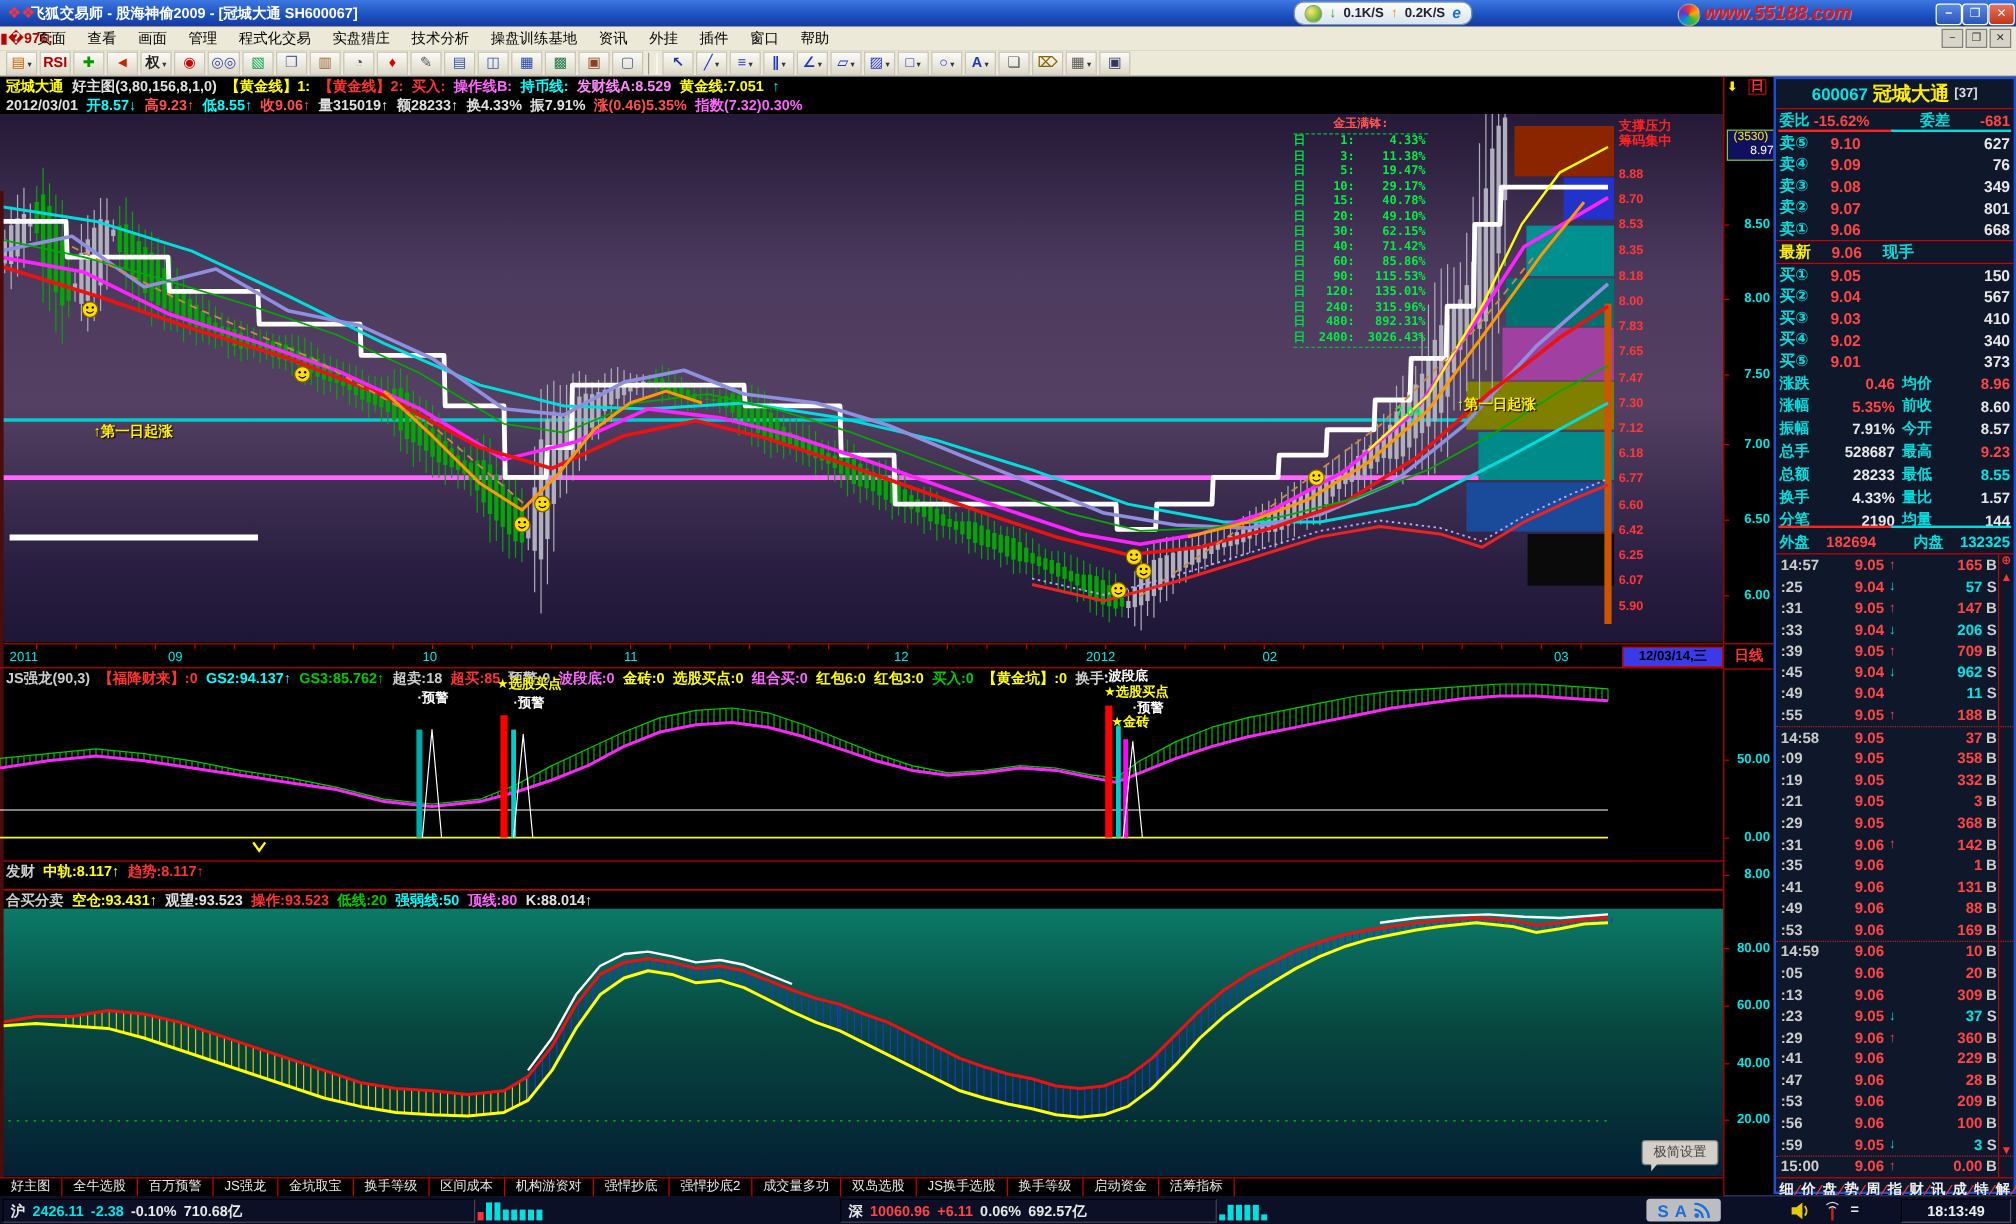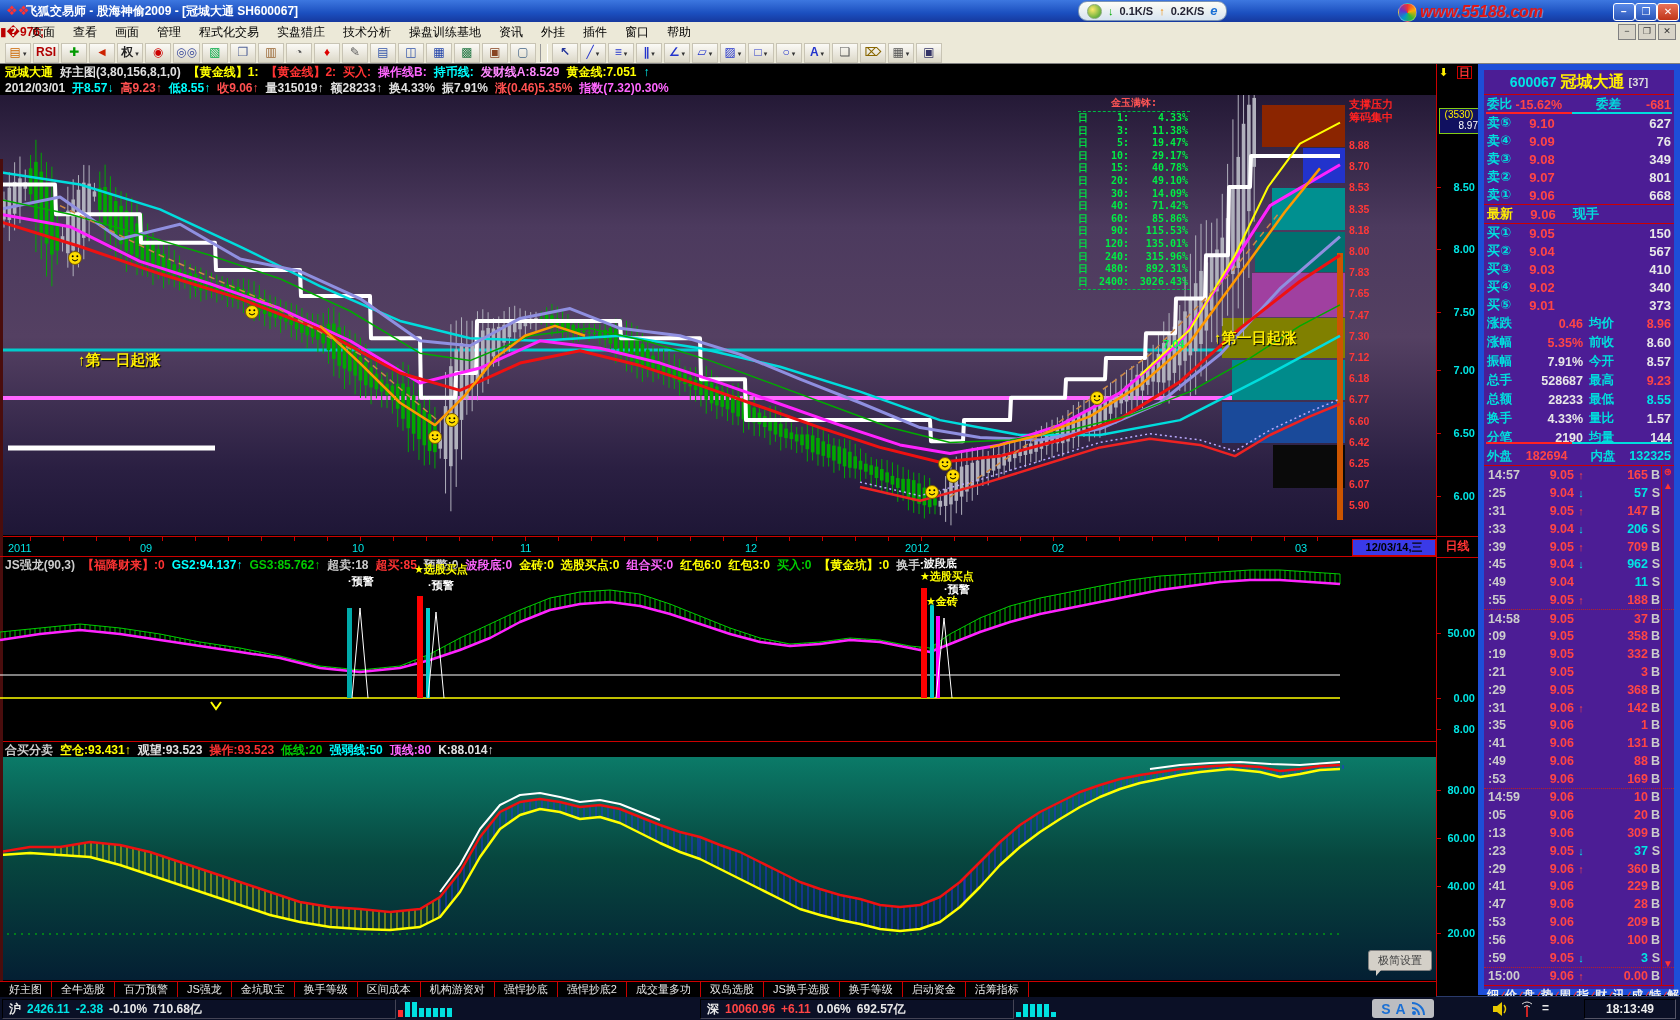--- a/index.html
+++ b/index.html
@@ -69,7 +69,7 @@
   #day-icon{left:20px;top:2px;color:#ff3333;font-size:11px;font-weight:bold;border:1px solid #cc0000;line-height:11px;padding:0 1px;}
   #period-cell{left:0px;top:472px;width:41px;height:20px;border-top:1px solid #cc0000;border-bottom:1px solid #cc0000;color:#ff3333;font-size:12px;font-weight:bold;text-align:center;line-height:19px;background:#000;}
   
-  #quote-panel{left:1478px;top:64px;width:202px;height:931px;background:#4c1d95;border:6px solid #1d4ed8;box-sizing:border-box;color:#ccc;font-weight:bold;}
+  #quote-panel{left:1478px;top:64px;width:202px;height:931px;background:#0f172a;border:2px solid #1d4ed8;box-sizing:border-box;color:#ccc;font-weight:bold;}
   #q-title{height:24px;border-bottom:1px solid #cc0000;display:flex;align-items:center;justify-content:center;gap:4px;}
   #q-code{color:#00e5e5;font-size:14px;}
   #q-name{color:#ffee00;font-size:16px;}

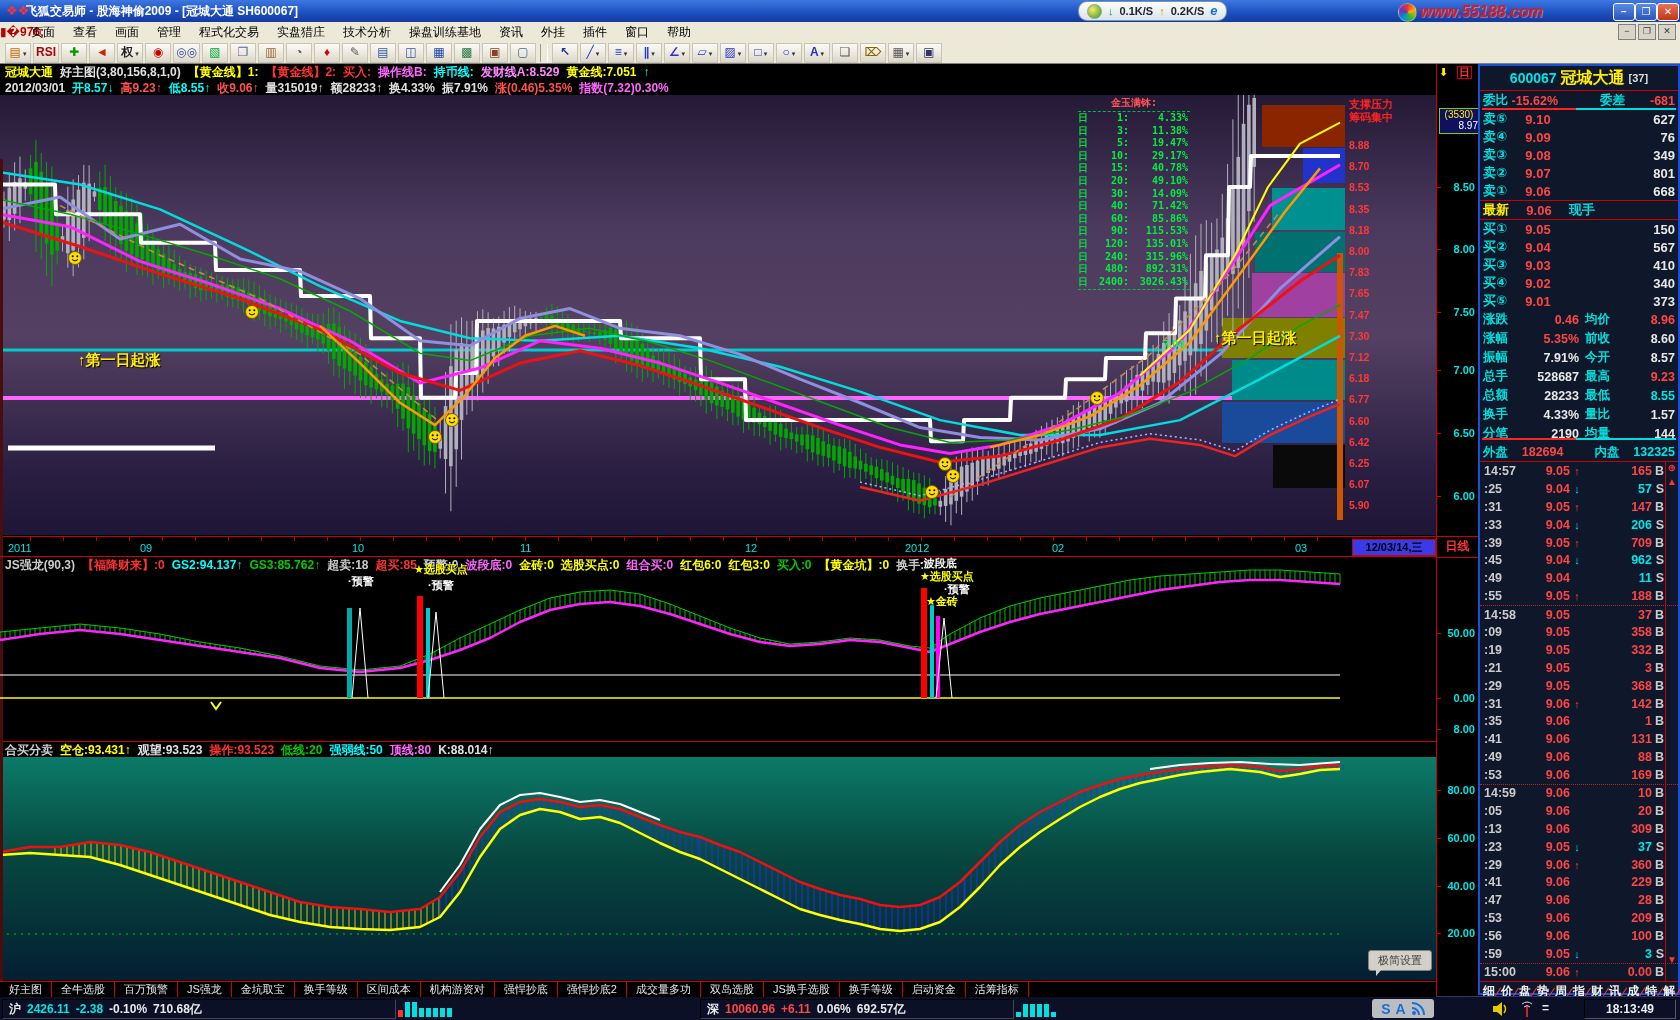--- a/index.html
+++ b/index.html
@@ -775,7 +775,7 @@
             <div class="sb-row">
               <span class="sb-ic">日</span>
               <span class="sb-p">30:</span>
-              <span class="sb-v">14.09%</span>
+              <span class="sb-v">62.15%</span>
             </div>
             <div class="sb-row">
               <span class="sb-ic">日</span>

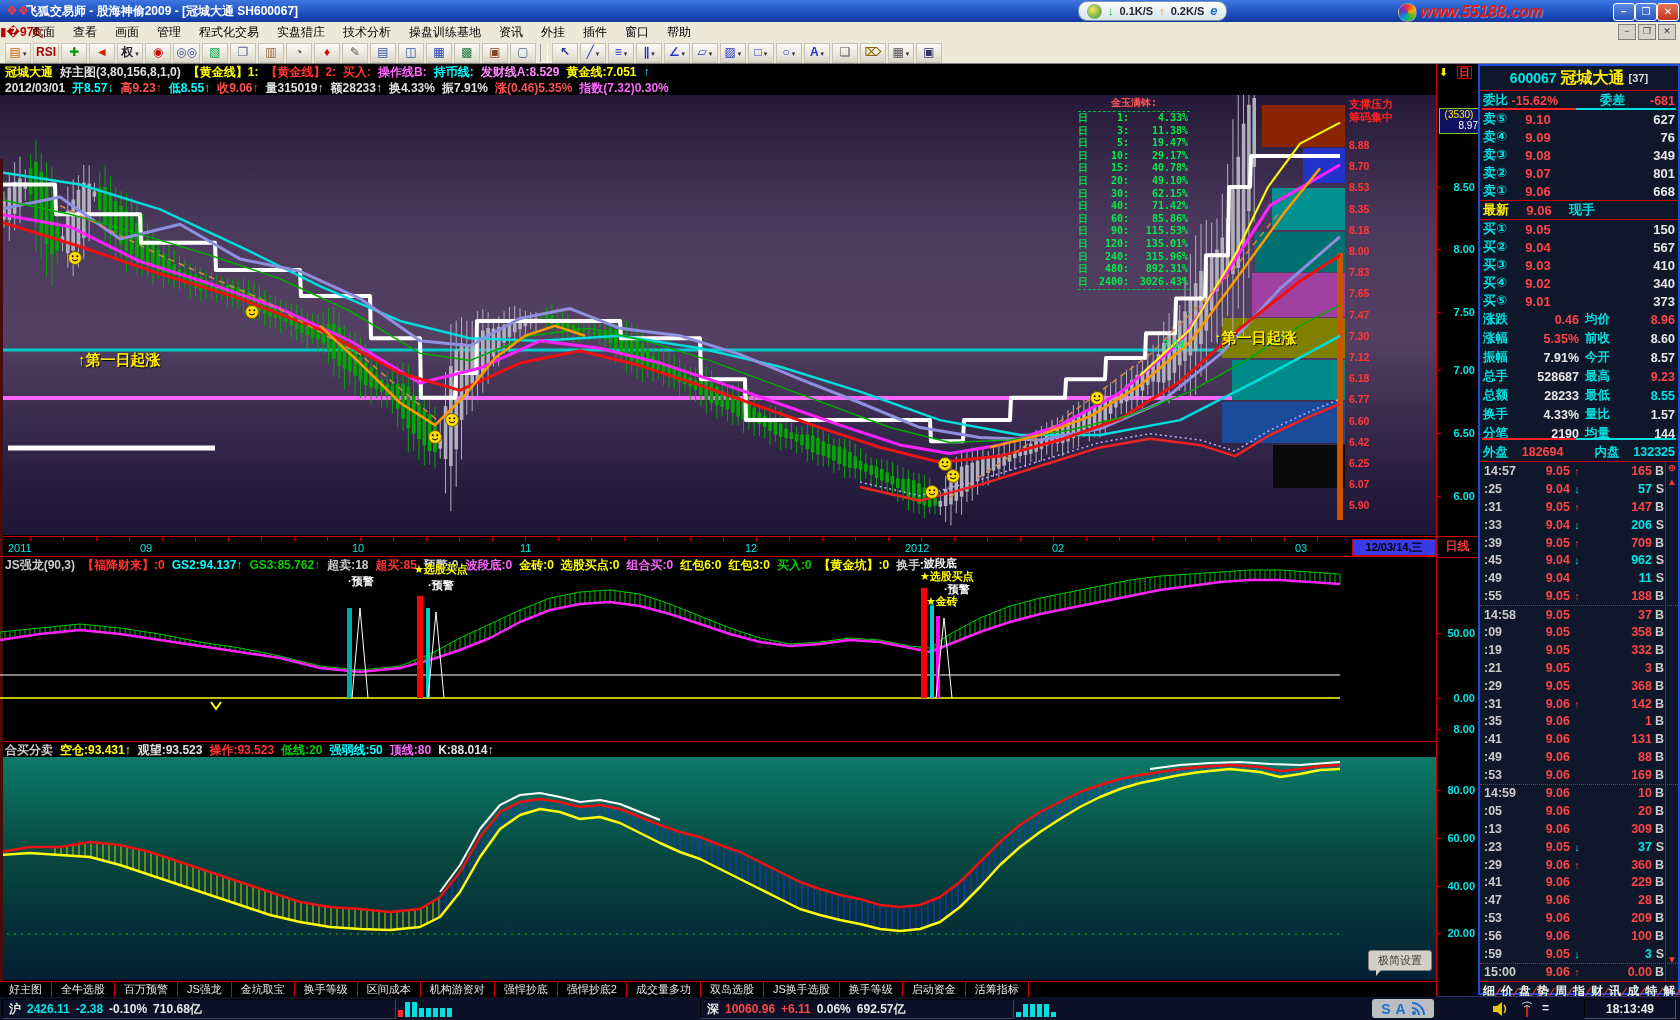--- a/index.html
+++ b/index.html
@@ -45,7 +45,7 @@
   #sb-endline{border-top:1px dashed #00bb44;height:1px;margin-top:1px;}
   #right-labels div{position:absolute;color:#ff3838;font-size:10.5px;font-weight:bold;left:1349px;}
   .sup-text{left:1349px;color:#ff2222;font-size:11px;font-weight:bold;}
-  .chart-ann{color:#ffee00;font-size:15px;font-weight:bold;text-shadow:1px 1px 1px #000;}
+  .chart-ann{color:#ffee00;font-size:12px;font-weight:bold;text-shadow:1px 1px 1px #000;}
   #price-tag{color:#00ff55;font-size:11px;font-weight:bold;}
   #date-axis{left:0;top:472px;width:1436px;height:20px;background:#000;border-top:1px solid #cc0000;}
   .date-tick{position:absolute;top:5px;color:#00e5e5;font-size:11px;}

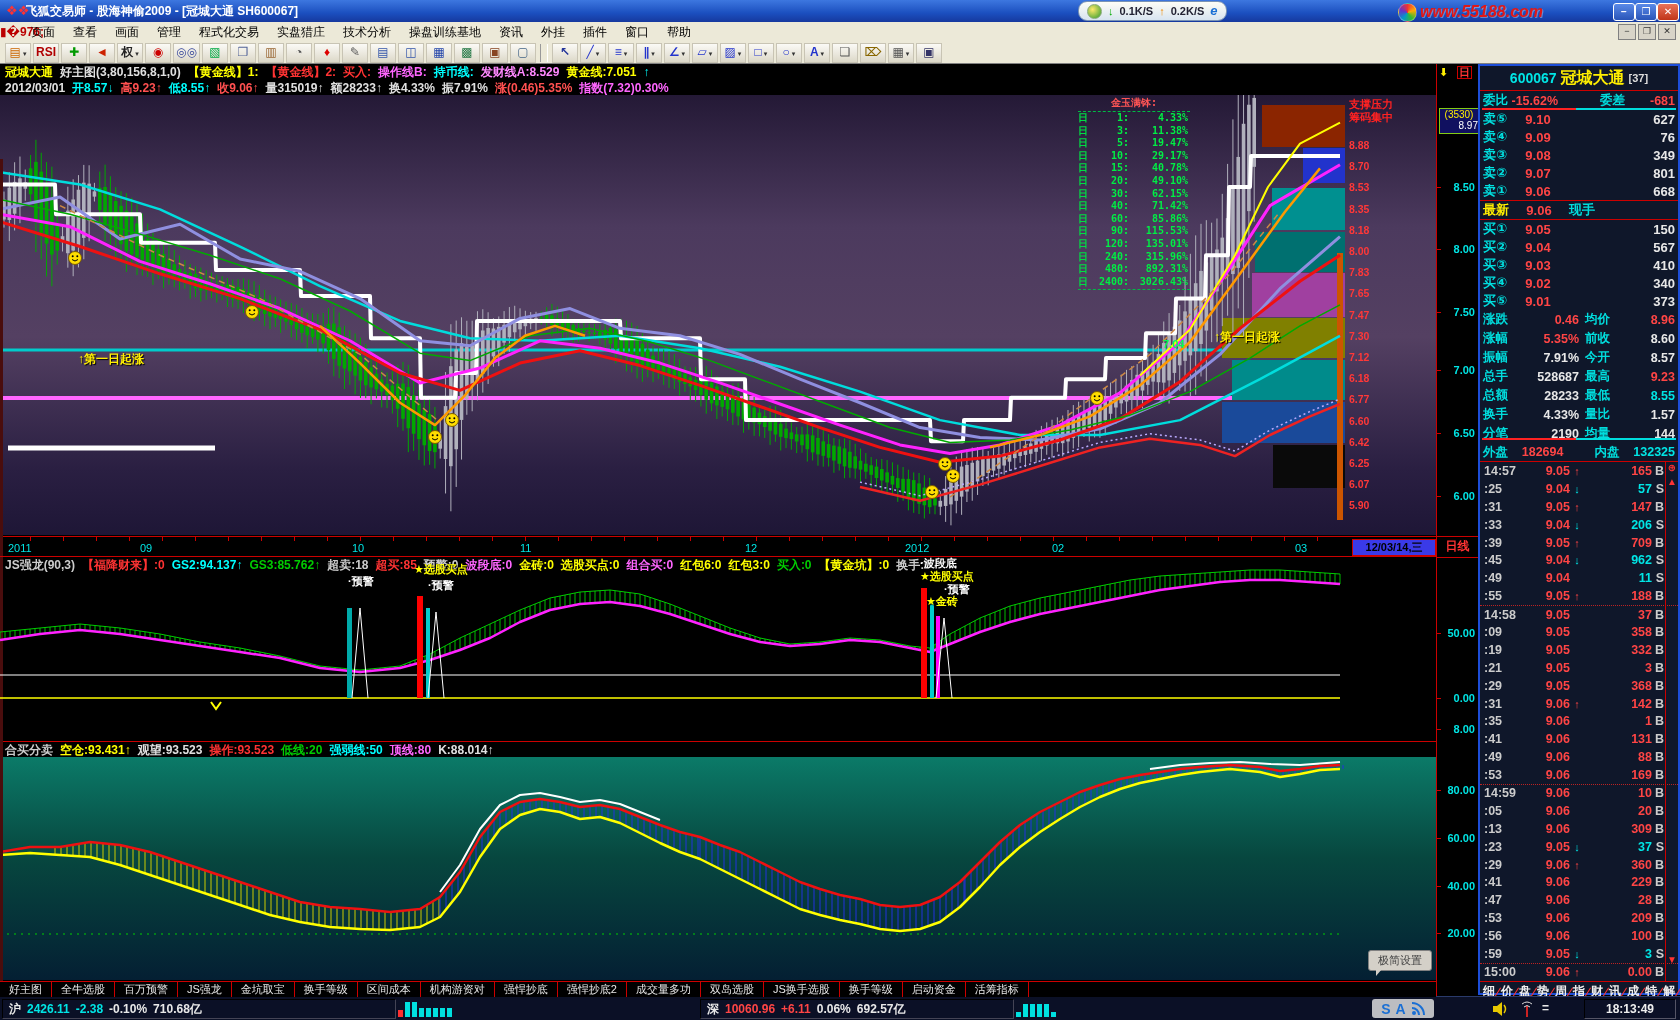--- a/index.html
+++ b/index.html
@@ -1194,6 +1194,9 @@
         <div class="abs js-ann" style="left: 926px; top: 530px; color: rgb(255, 255, 0);">★金砖</div>
       </div>
 
+    <div class="abs" id="facai-strip">
+      <div class="hdrline" style="position:relative"><span style="color: rgb(204, 204, 204);">发财</span><span style="color: rgb(255, 255, 0);">中轨:8.117↑</span><span style="color: rgb(255, 51, 51);">趋势:8.117↑</span></div>
+    </div>
 
     <div class="abs hdrline" id="hemai-header"><span style="color: rgb(204, 204, 204);">合买分卖</span><span style="color: rgb(255, 255, 0);">空仓:93.431↑</span><span style="color: rgb(224, 224, 224);">观望:93.523</span><span style="color: rgb(255, 51, 51);">操作:93.523</span><span style="color: rgb(0, 204, 0);">低线:20</span><span style="color: rgb(0, 255, 255);">强弱线:50</span><span style="color: rgb(255, 102, 255);">顶线:80</span><span style="color: rgb(224, 224, 224);">K:88.014↑</span></div>
     <svg class="abs" id="hemai-svg" width="1436" height="223">

